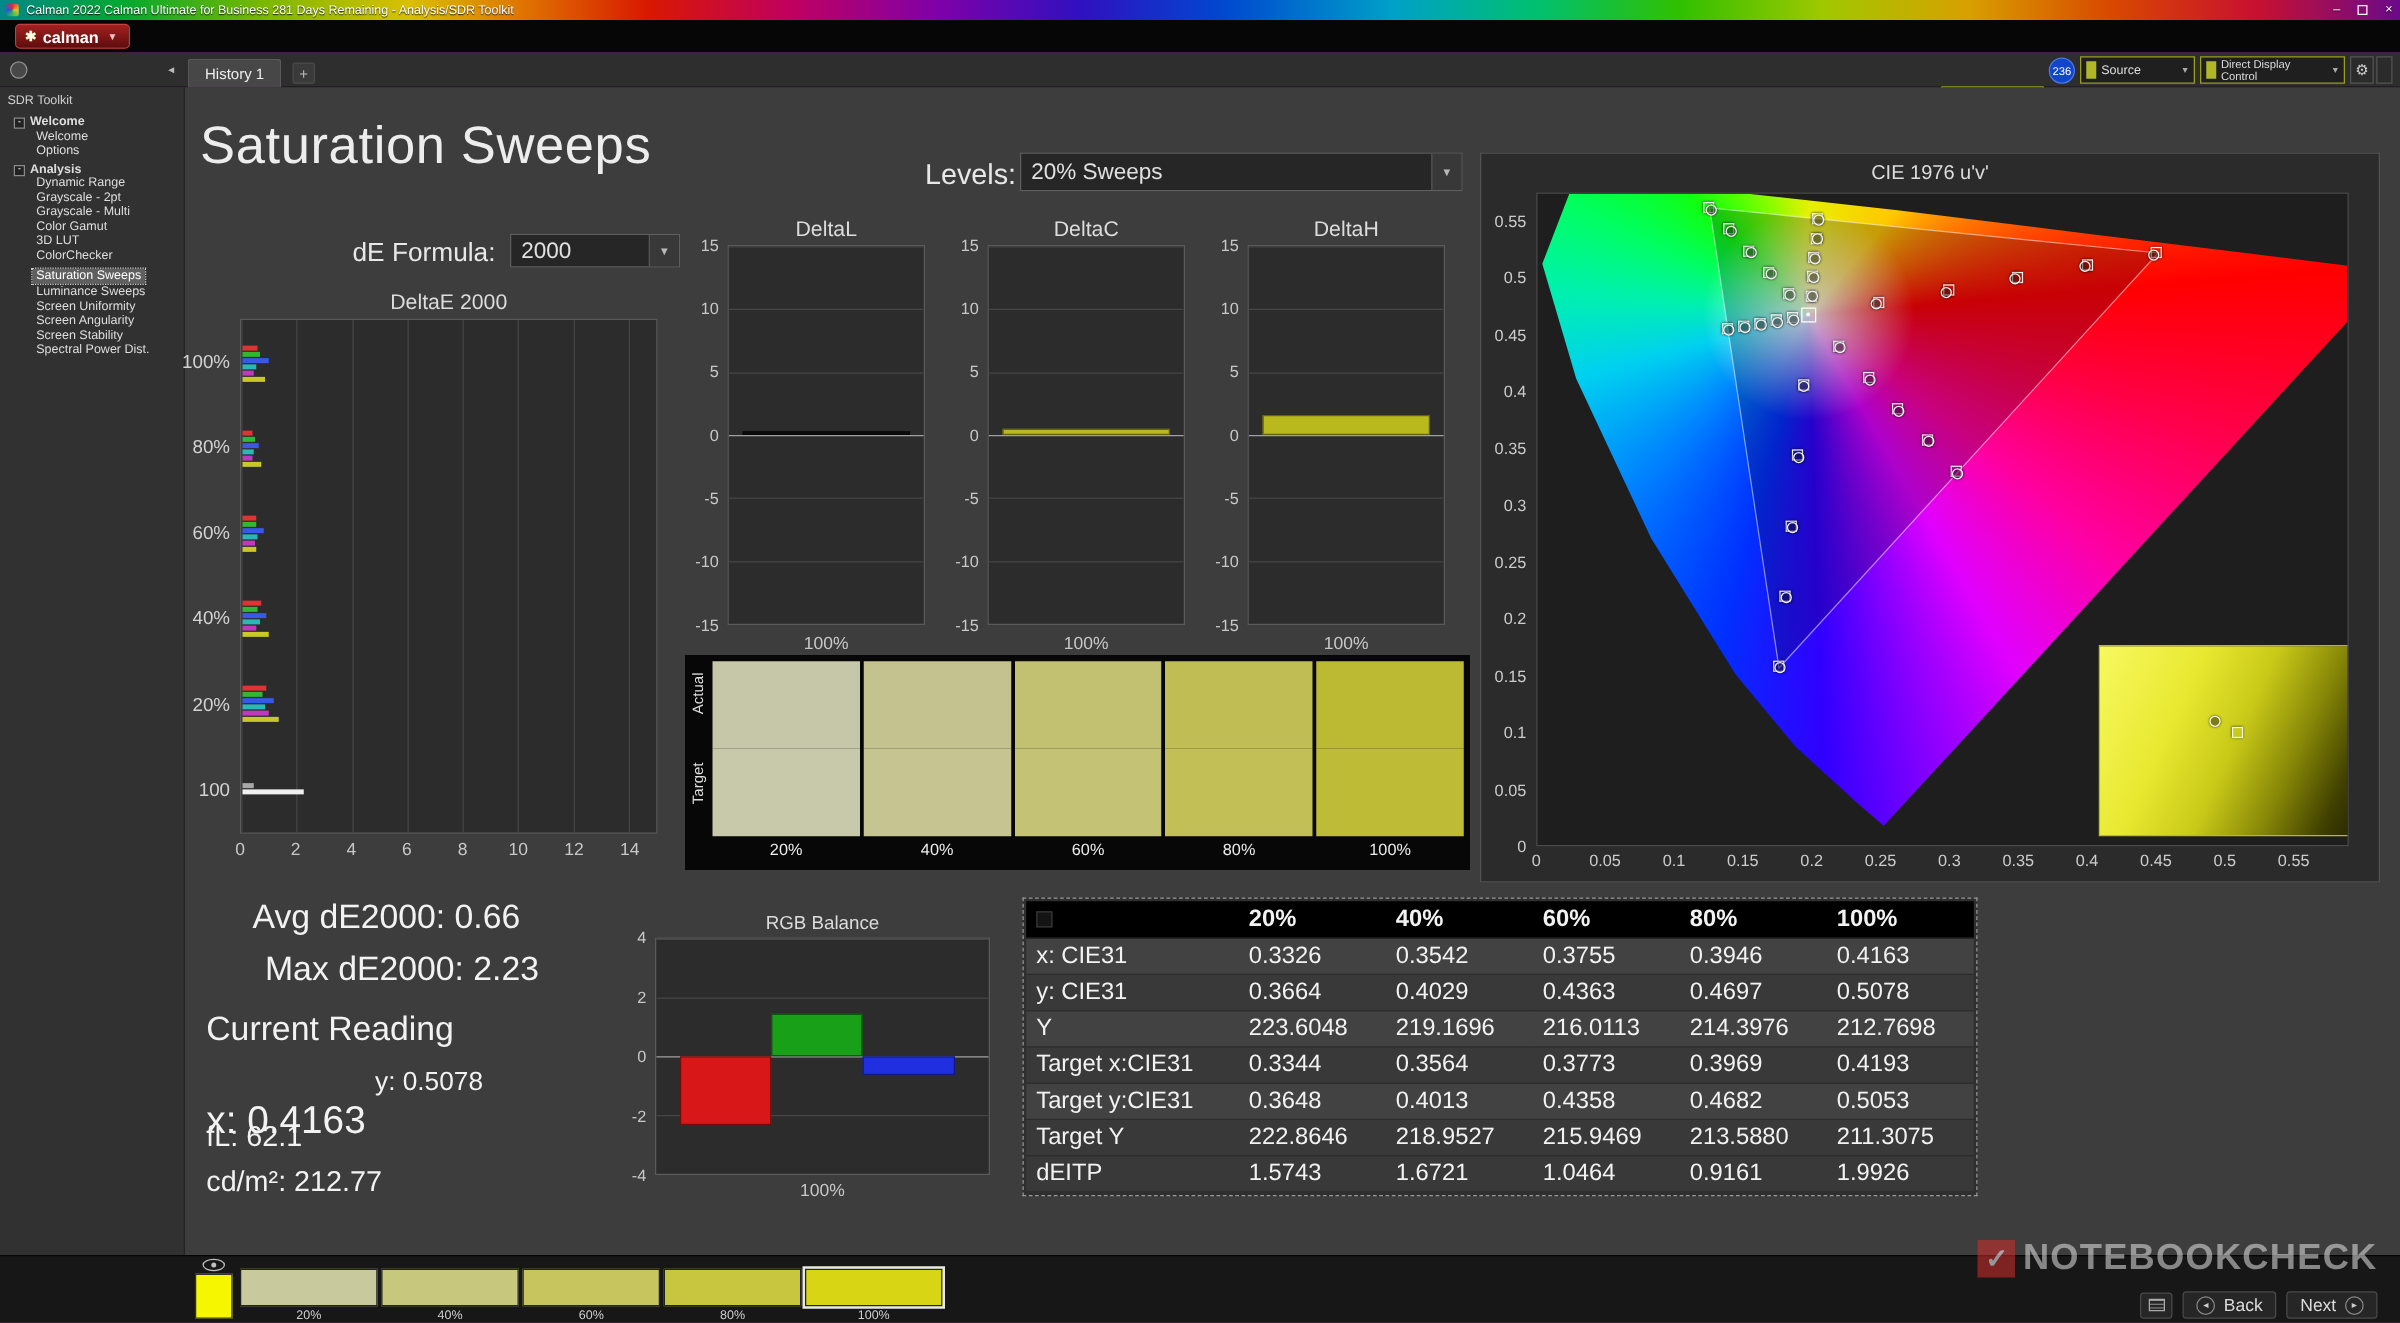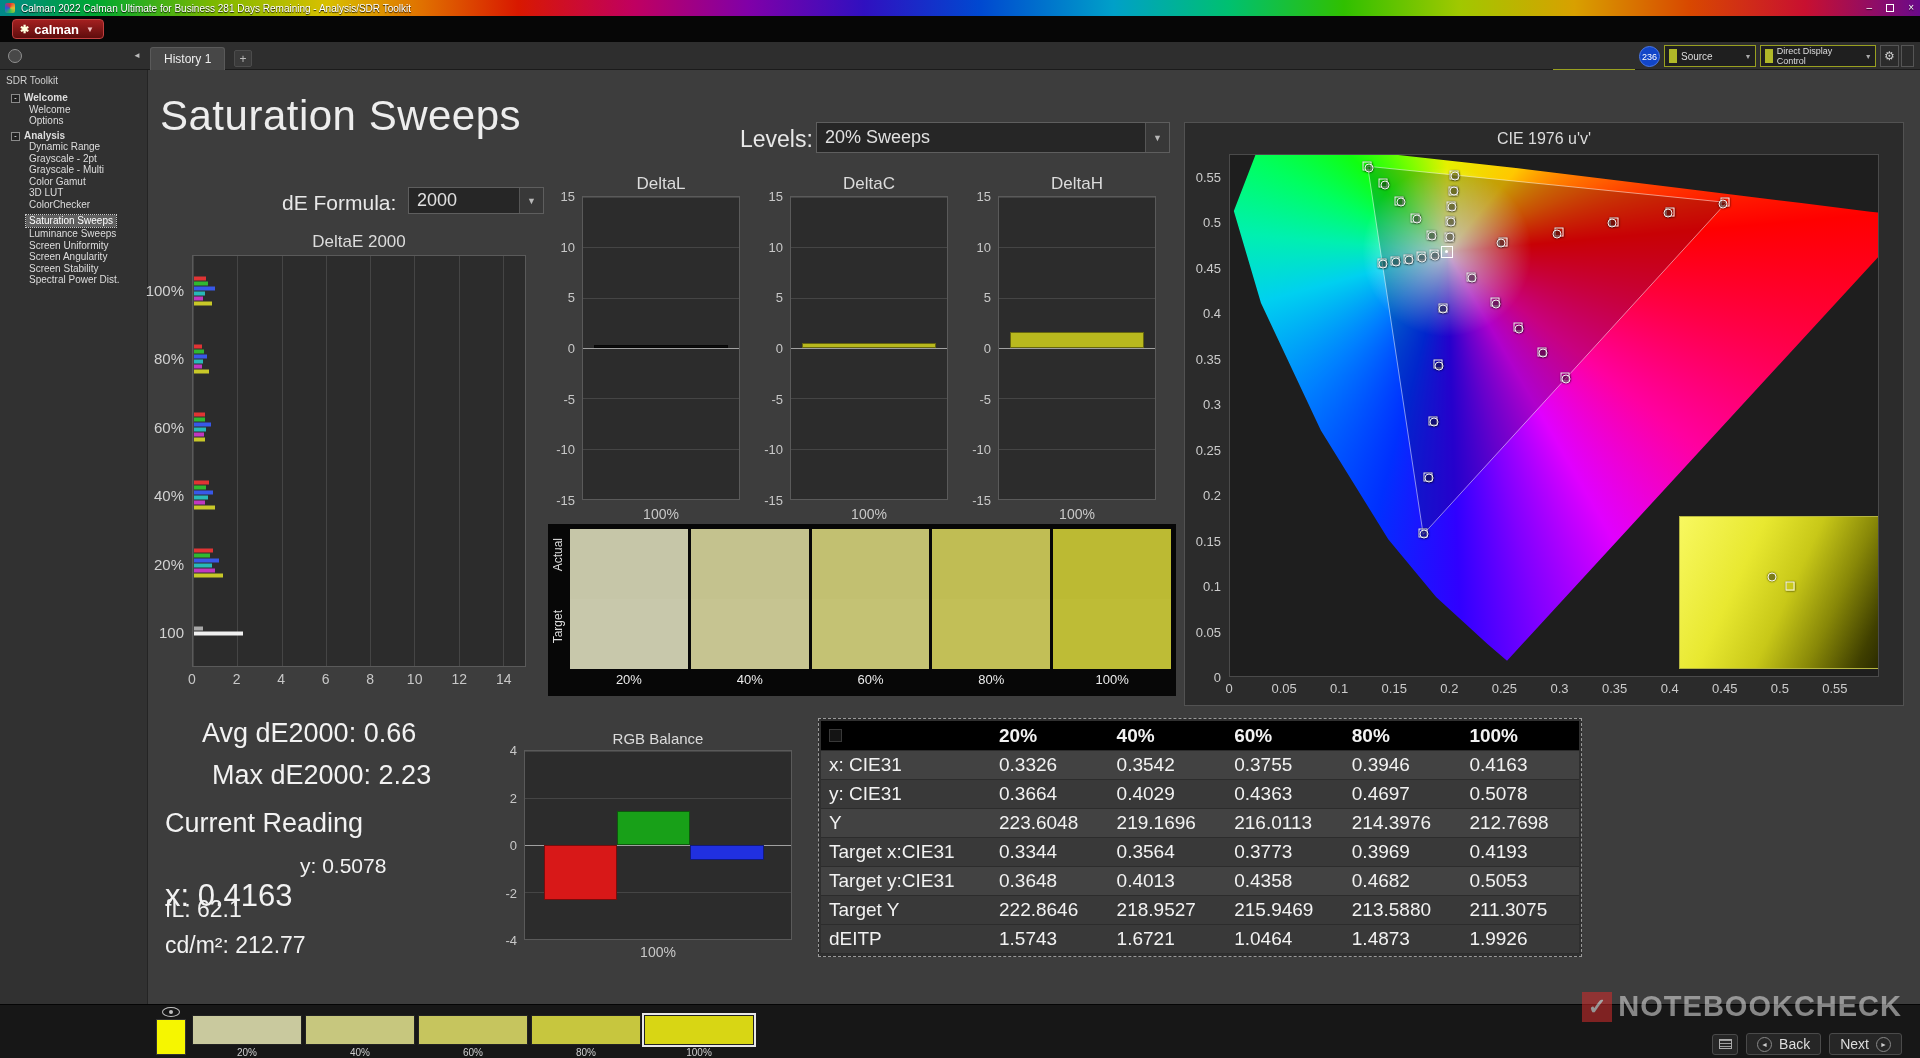--- a/index.html
+++ b/index.html
@@ -634,7 +634,7 @@
             <div class="tcell">1.5743</div>
             <div class="tcell">1.6721</div>
             <div class="tcell">1.0464</div>
-            <div class="tcell">1.4873</div>
+            <div class="tcell">0.9161</div>
             <div class="tcell">1.9926</div>
           </div>
         </div>

